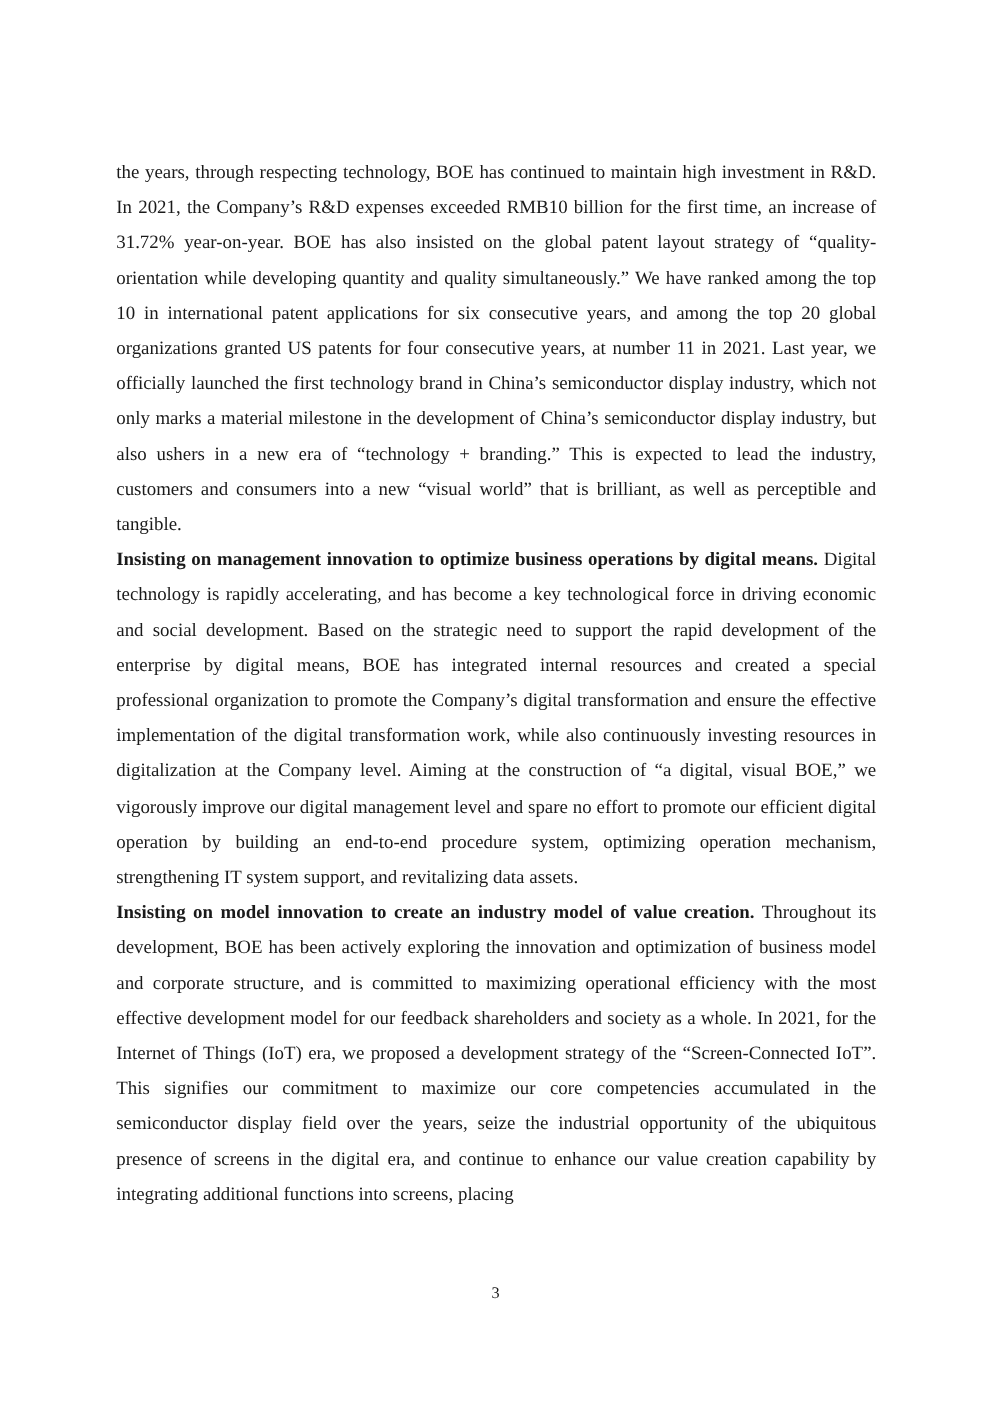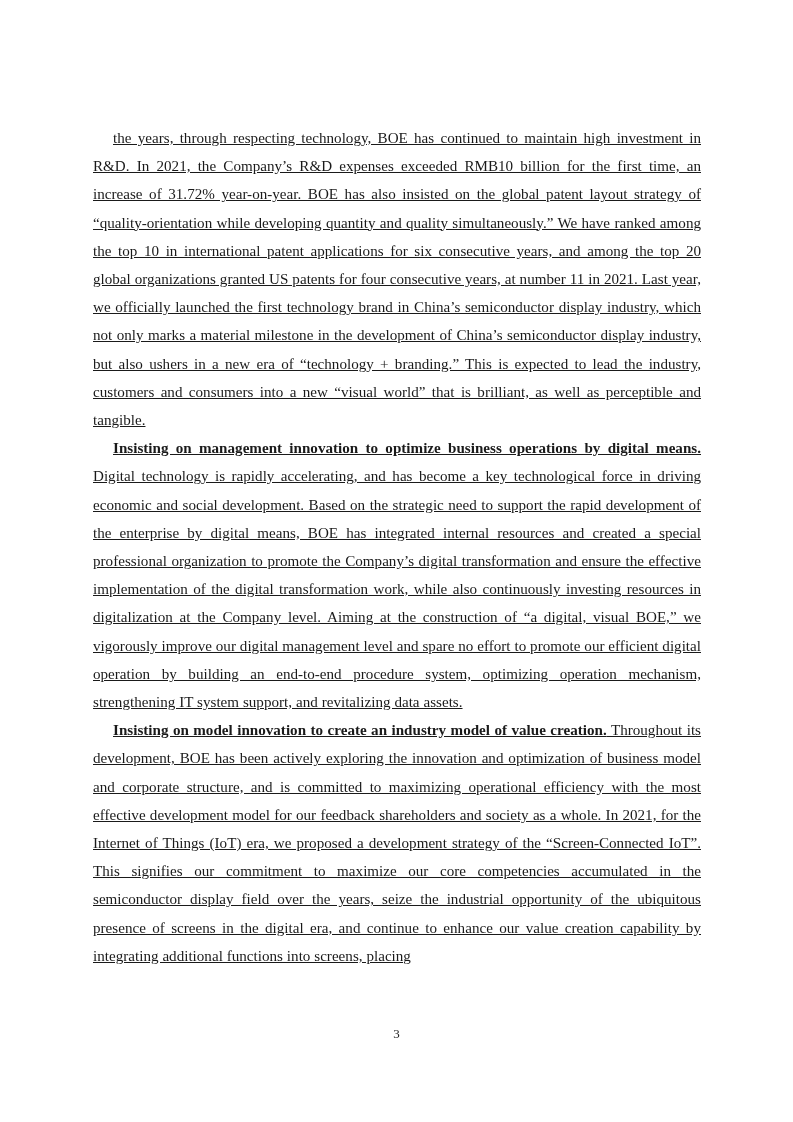--- a/index.html
+++ b/index.html
@@ -35,7 +35,6 @@
     letter-spacing: 0.01px;
     word-spacing: 0.1px;
     hyphens: none;
-    text-decoration: underline;
     -webkit-hyphens: none;
   }
   p.para:last-of-type {

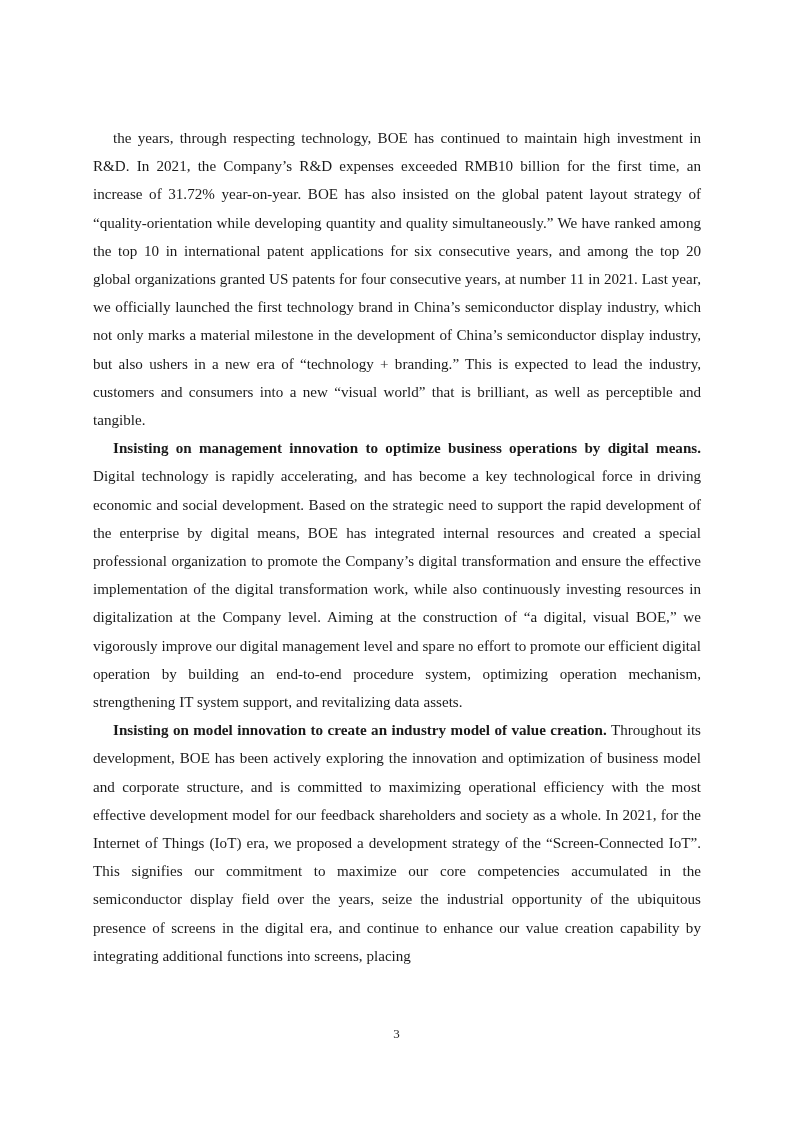--- a/index.html
+++ b/index.html
@@ -42,7 +42,6 @@
   }
   .lead-in {
     font-weight: bold;
-    margin-left: 20px;
   }
   #page-number {
     position: absolute;

